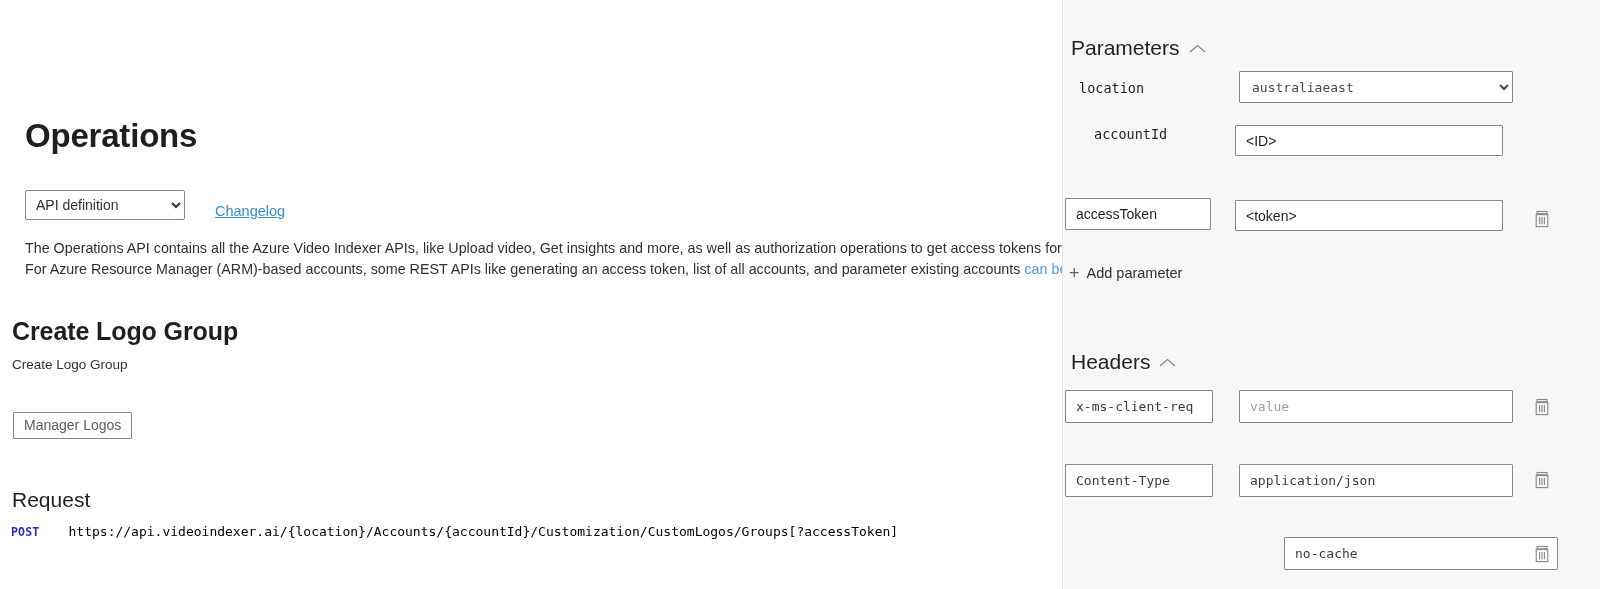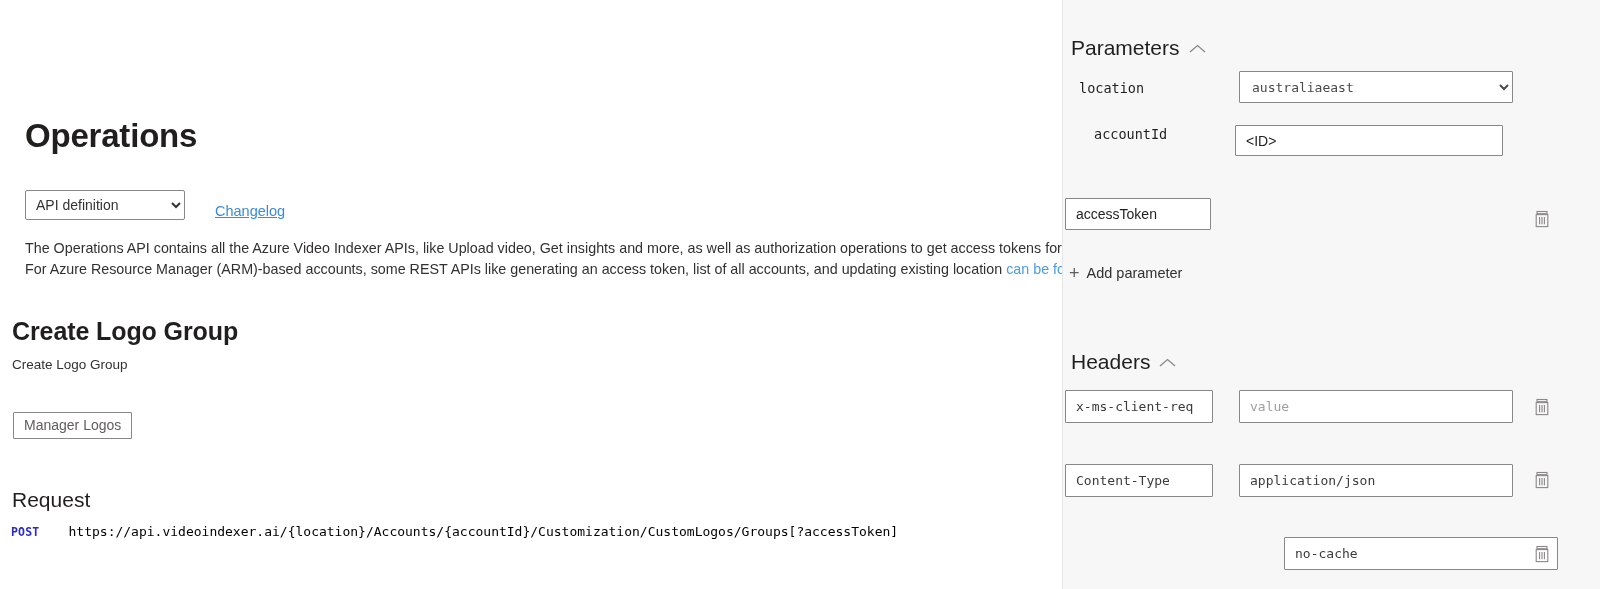--- a/index.html
+++ b/index.html
@@ -203,6 +203,7 @@
     <input class="pinput" style="left: 2px; top: 198px; width: 146px; height: 32px;" type="text" value="accessToken">
 
     <input class="pinput" style="left: 172px; top: 125px; width: 268px; height: 31px;" type="text" value="&lt;ID&gt;">
+    <input class="pinput" style="left: 172px; top: 200px; width: 268px; height: 31px;" type="text" value="&lt;token&gt;">
     <span class="trash" style="left:471px;top:210px;">
       <svg width="16" height="18" viewBox="0 0 16 18">
         <rect x="3" y="1.5" width="10" height="2.2" fill="none" stroke="#8a8886" stroke-width="1.1"></rect>

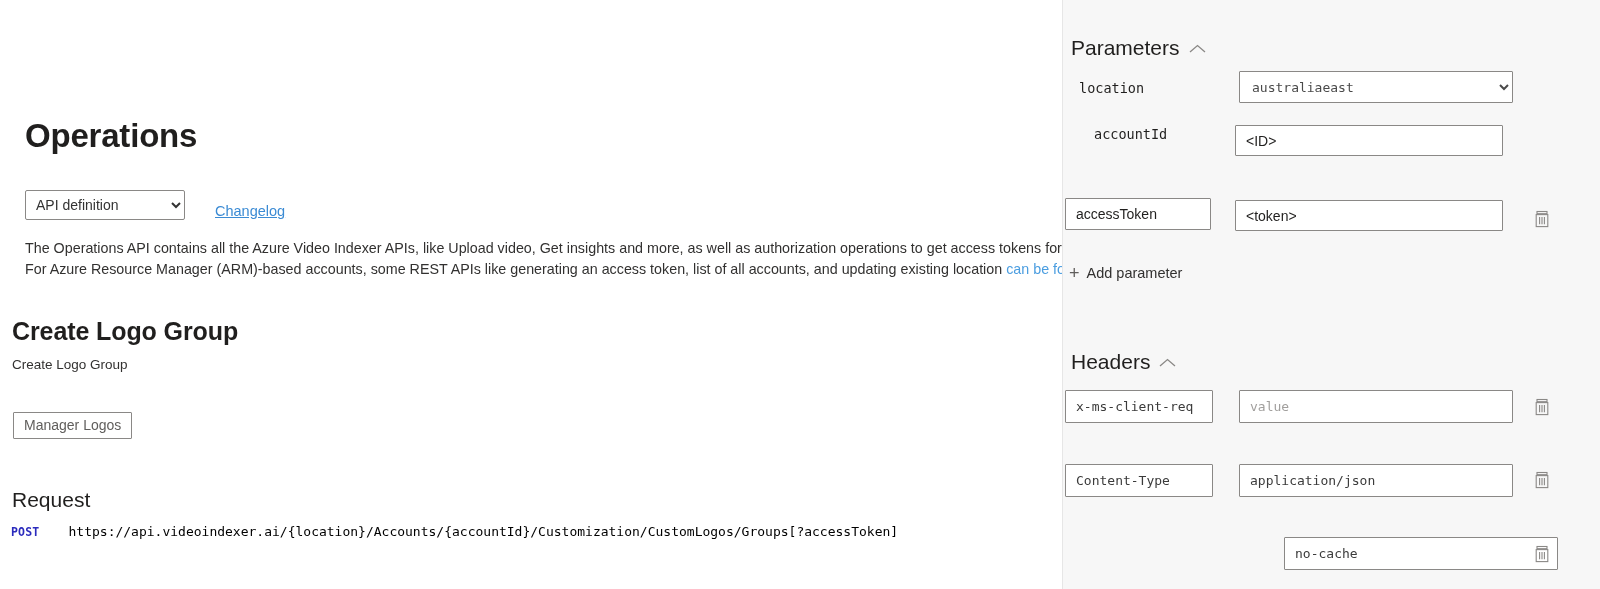--- a/index.html
+++ b/index.html
@@ -168,7 +168,7 @@
 
     <div class="desc">
       <div>The Operations API contains all the Azure Video Indexer APIs, like Upload video, Get insights and more, as well as authorization operations to get access tokens for ca</div>
-      <div><span>For Azure Resource Manager (ARM)-based accounts, some REST APIs like generating an access token, list of all accounts, and updating existing location </span><span class="lnk">can be foun</span></div>
+      <div><span>For Azure Resource Manager (ARM)-based accounts, some REST APIs like generating an access token, list of all accounts, and parameter existing accounts </span><span class="lnk">can be foun</span></div>
     </div>
 
     <div class="op-title">Create Logo Group</div>

